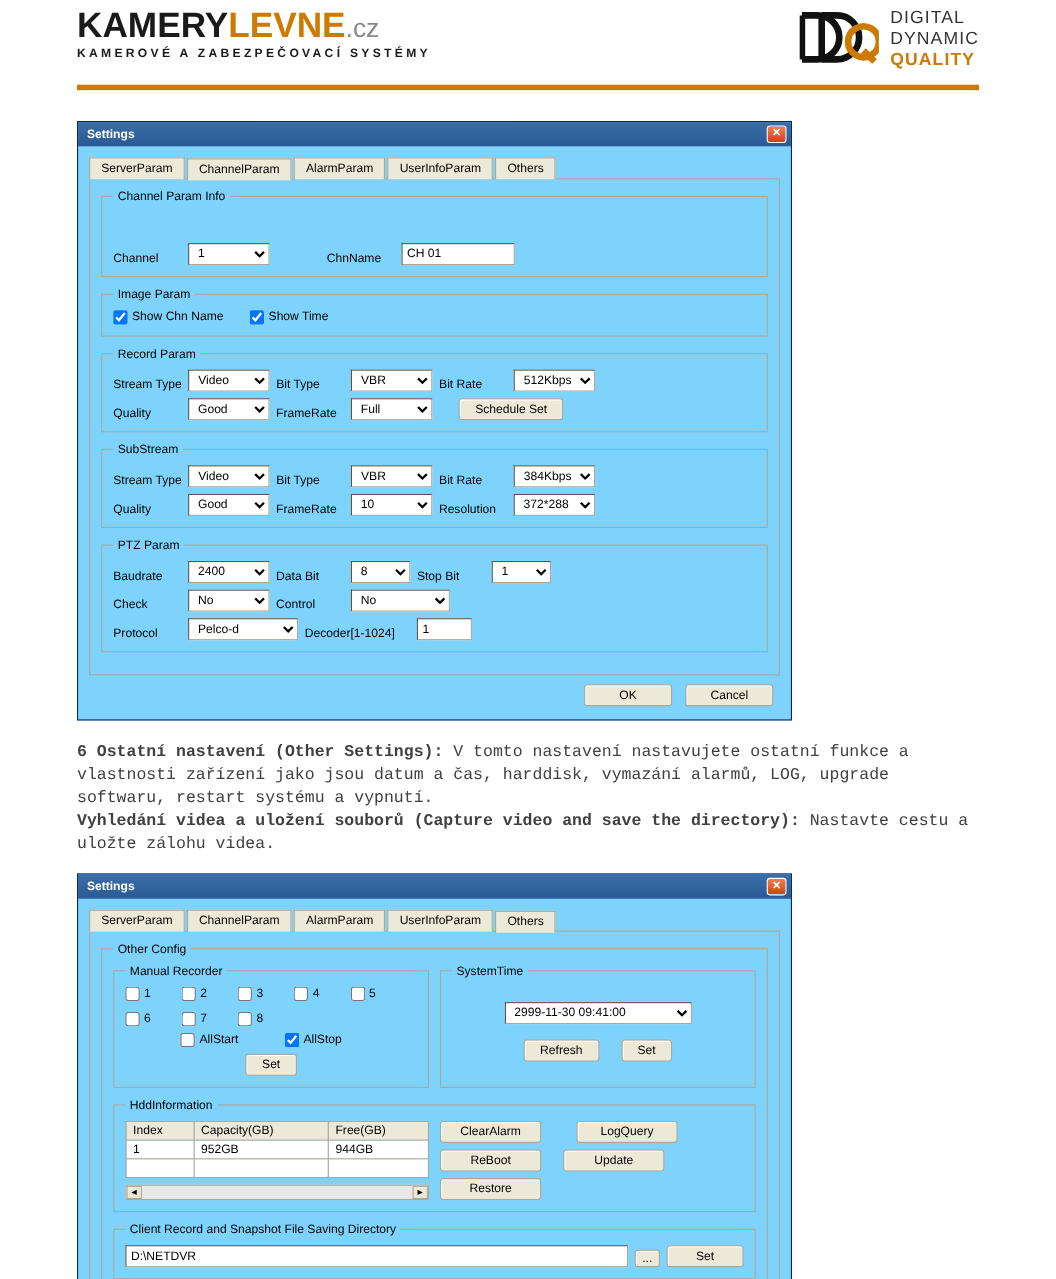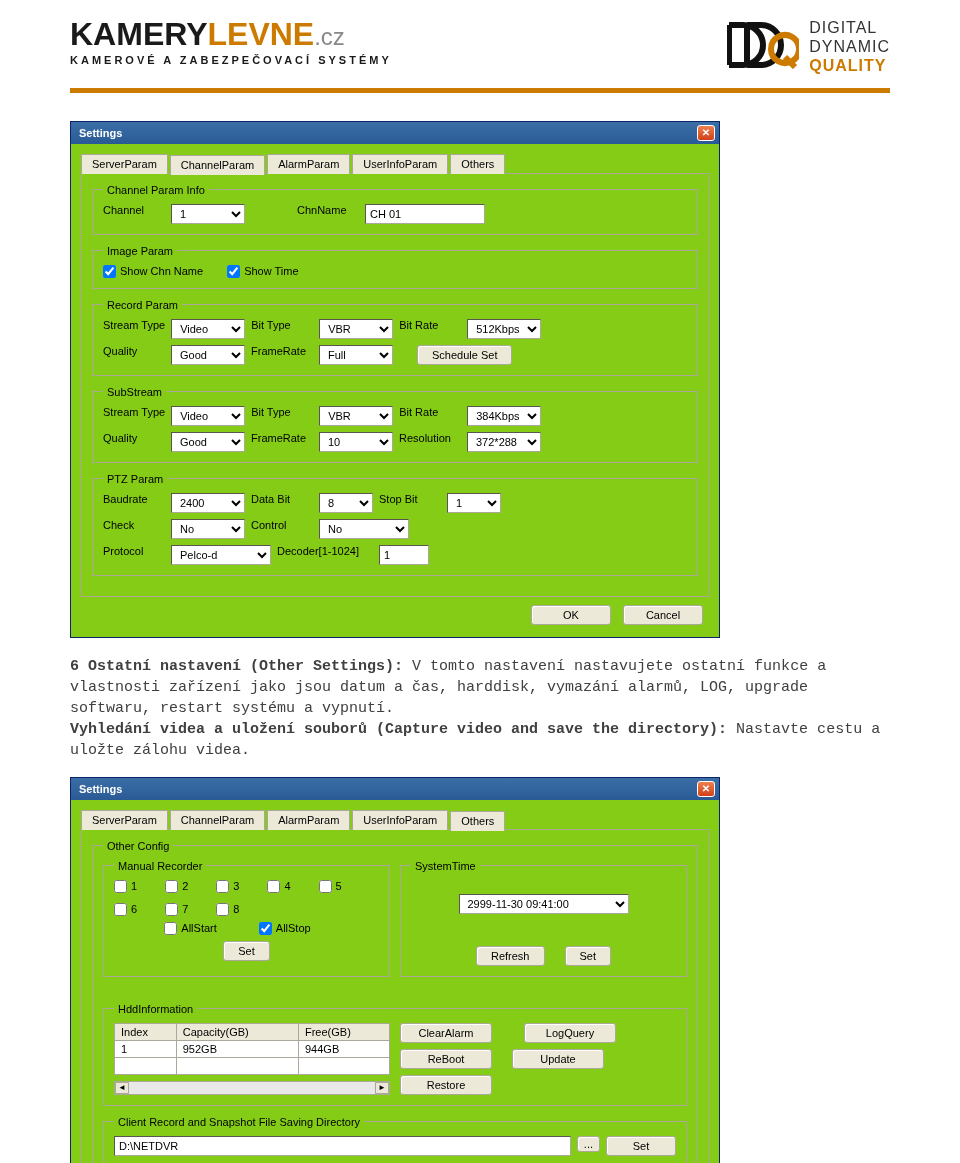--- a/index.html
+++ b/index.html
@@ -11,7 +11,7 @@
     color: #000;
   }
   .page-header {
-    padding: 18px 70px 8px;
+    padding: 7px 70px 8px;
   }
   .header-row {
     display: flex;

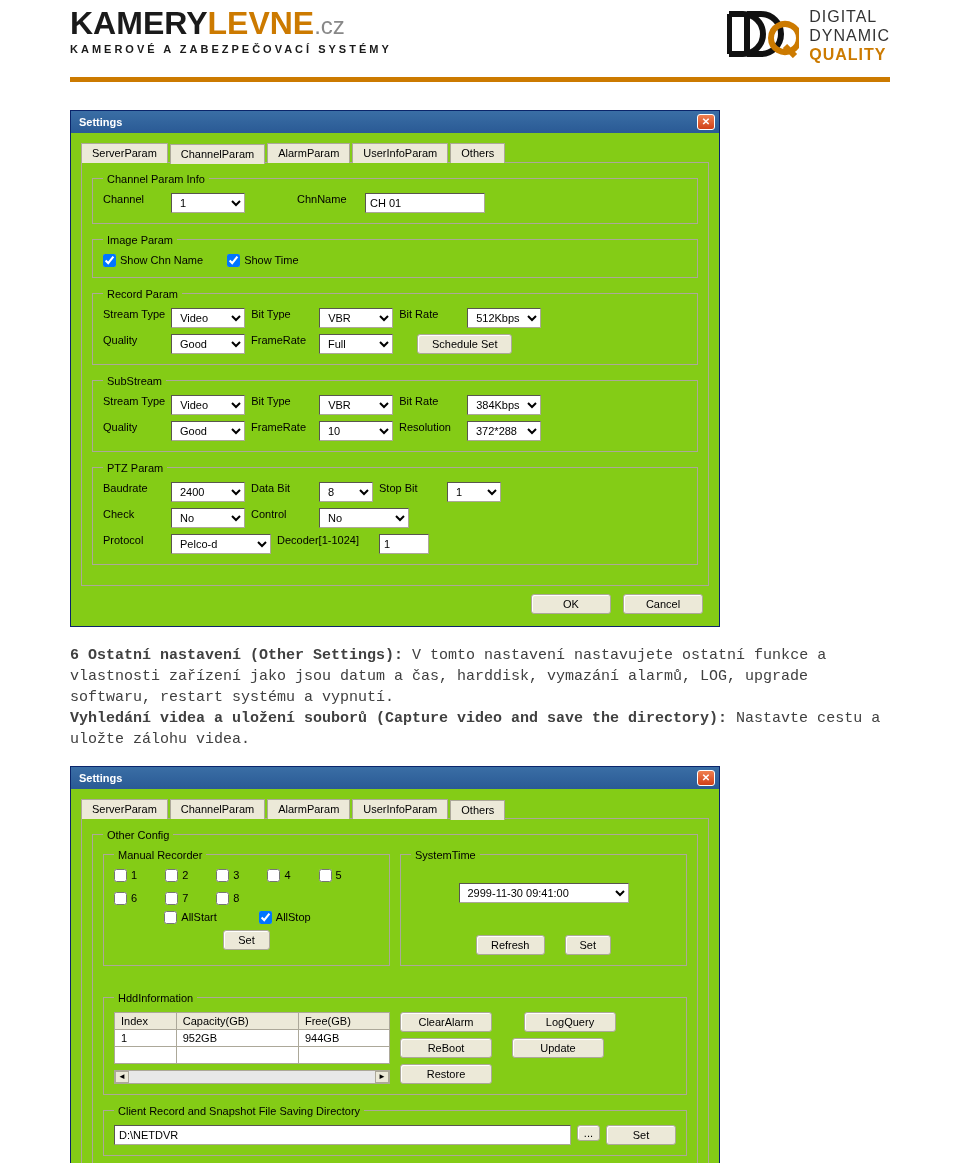--- a/index.html
+++ b/index.html
@@ -34,7 +34,7 @@
 
   
   .window {
-    background: #84cc16;
+    background: #7dd3fc;
     border: 1px solid #0a246a;
     font-family: Tahoma, Arial, sans-serif;
     font-size: 11px;

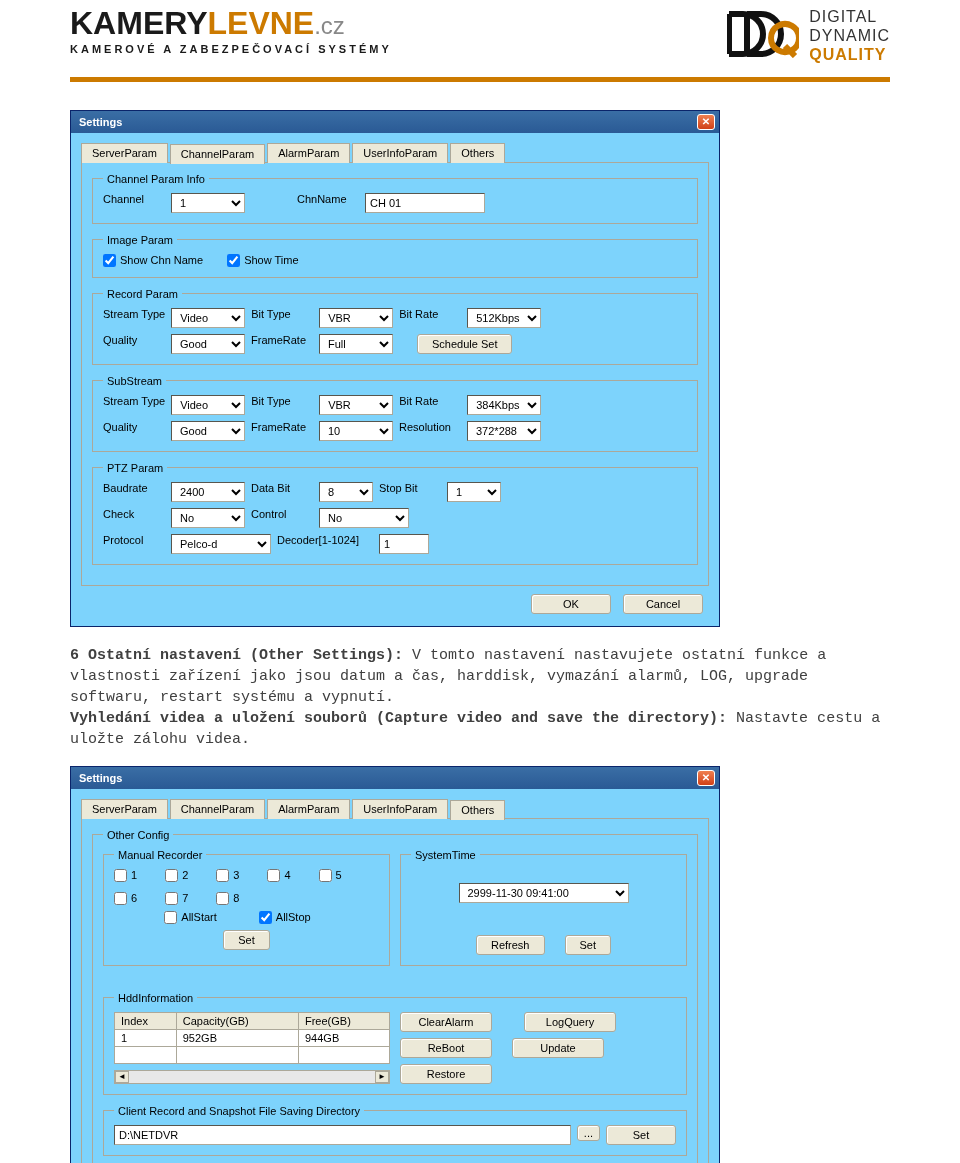--- a/index.html
+++ b/index.html
@@ -92,7 +92,7 @@
     padding: 0 4px;
     font-size: 11px;
   }
-  .row { display: flex; align-items: flex-start; gap: 6px; margin-bottom: 6px; }
+  .row { display: flex; align-items: flex-end; gap: 6px; margin-bottom: 6px; }
   .row:last-child { margin-bottom: 0; }
   .lbl { min-width: 62px; white-space: nowrap; }
   .sel, .txt {

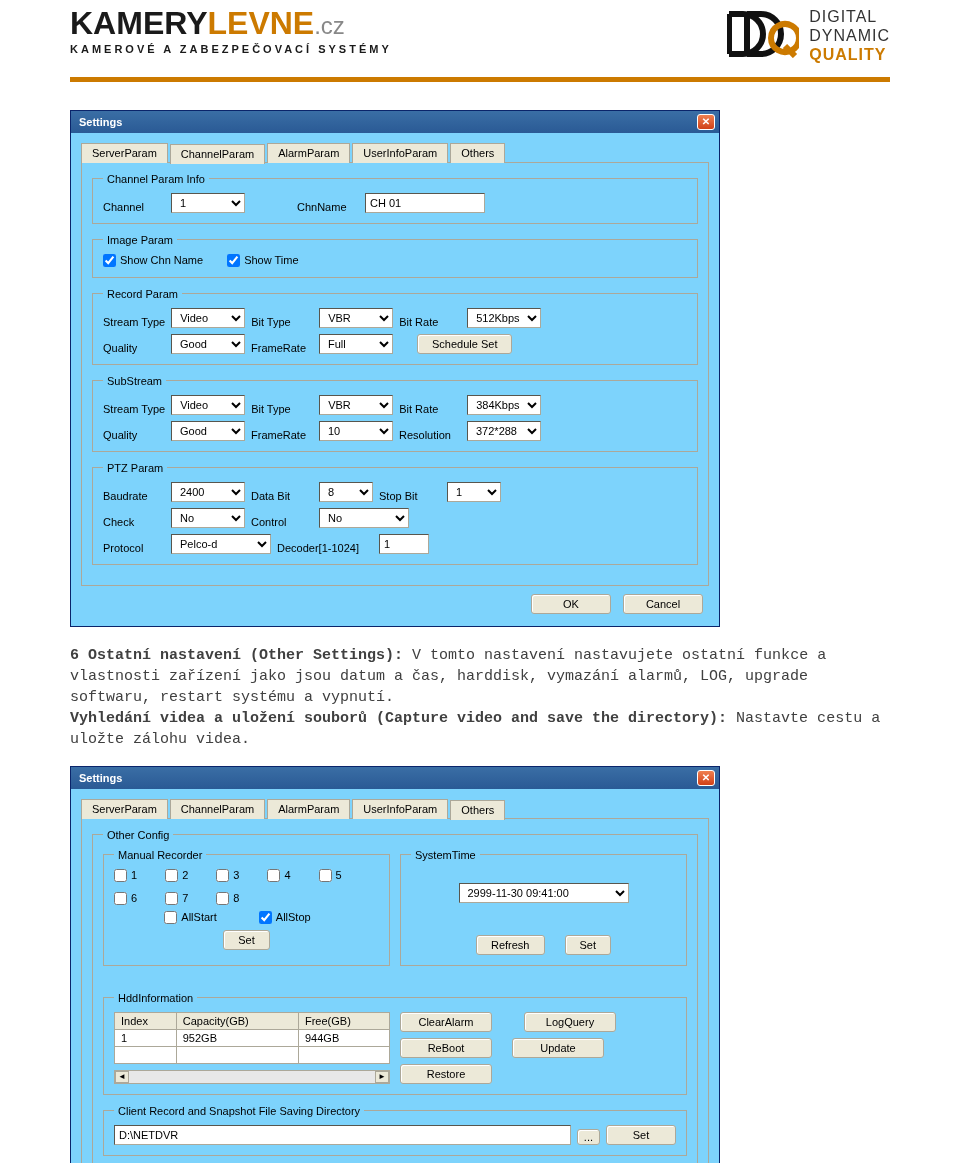--- a/index.html
+++ b/index.html
@@ -214,7 +214,7 @@
             <select class="sel"><option>1</option></select>
             <span style="width:40px"></span>
             <span class="lbl">ChnName</span>
-            <input class="txt" style="width: 120px;" value="CH 01">
+            <input class="txt" style="width: 103px; margin-top: 28px;" value="CH 01">
           </div>
         </fieldset>
 

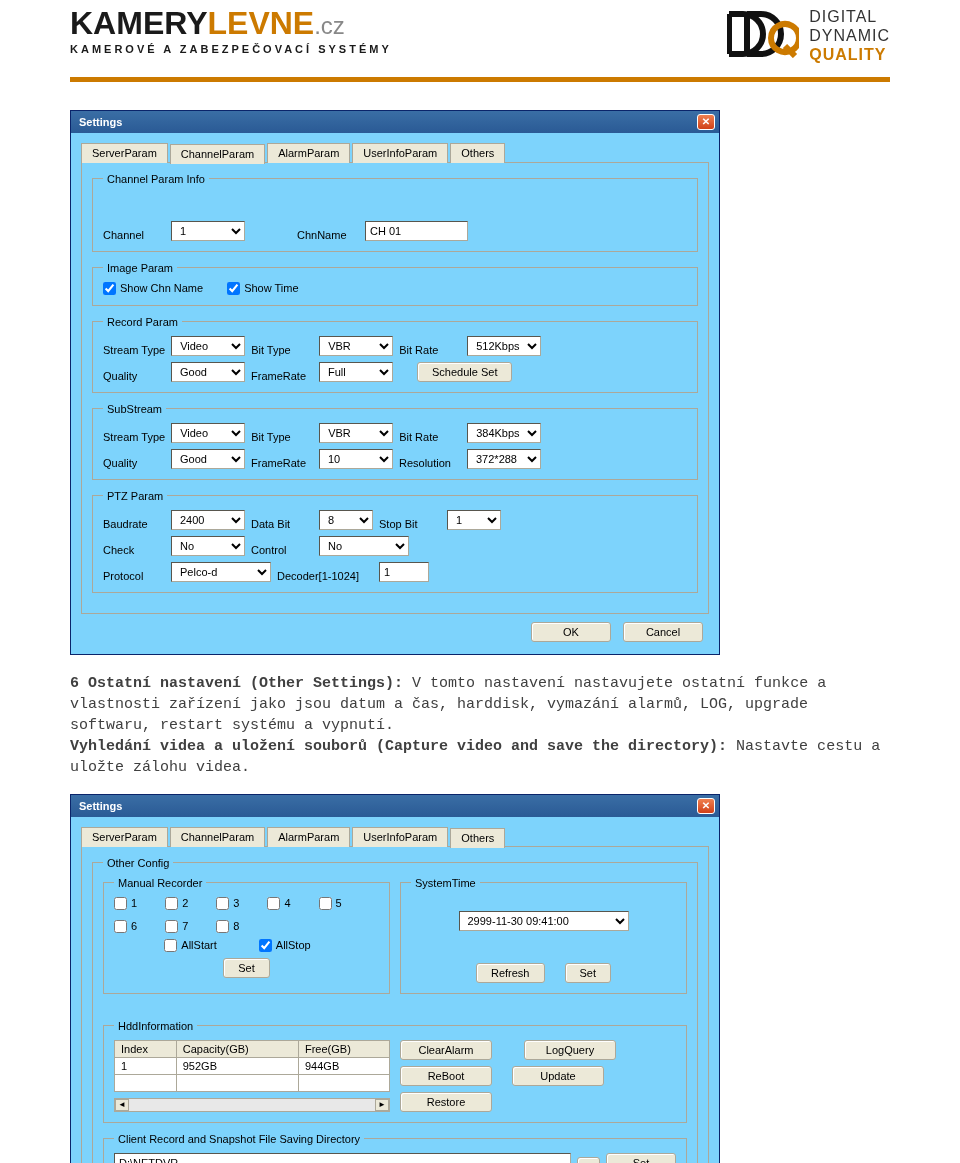--- a/index.html
+++ b/index.html
@@ -384,7 +384,7 @@
               <div class="row" style="margin-top:14px;justify-content:center">
                 <select class="sel" style="min-width:170px"><option>2999-11-30    09:41:00</option></select>
               </div>
-              <div class="row" style="justify-content:center;gap:20px;margin-top:32px">
+              <div class="row" style="justify-content:center;gap:20px;margin-top:14px">
                 <button class="btn">Refresh</button>
                 <button class="btn">Set</button>
               </div>

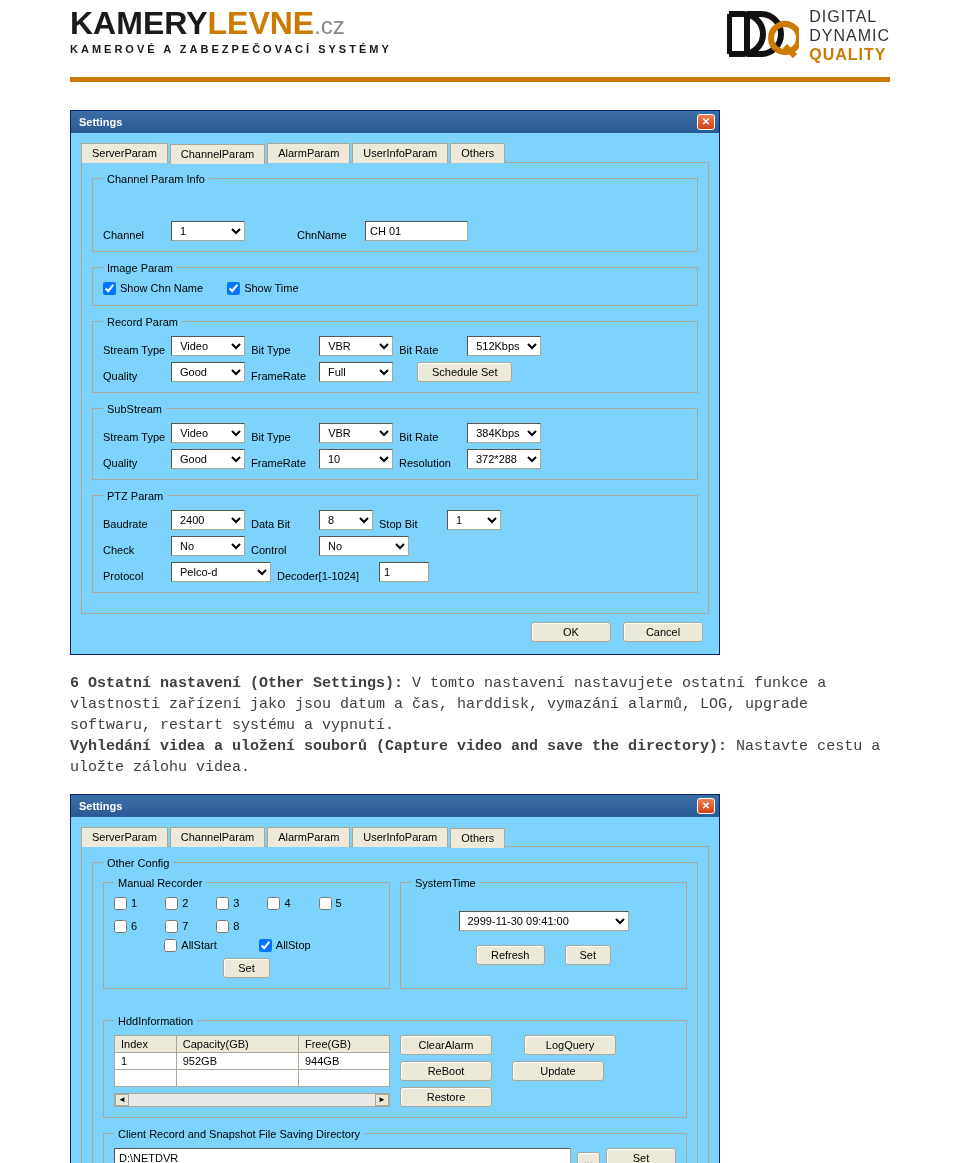--- a/index.html
+++ b/index.html
@@ -391,7 +391,7 @@
             </fieldset>
           </div>
 
-          <fieldset class="group" style="margin-top:26px">
+          <fieldset class="group" style="margin-top:10px">
             <legend>HddInformation</legend>
             <div class="subgrid">
               <div>

